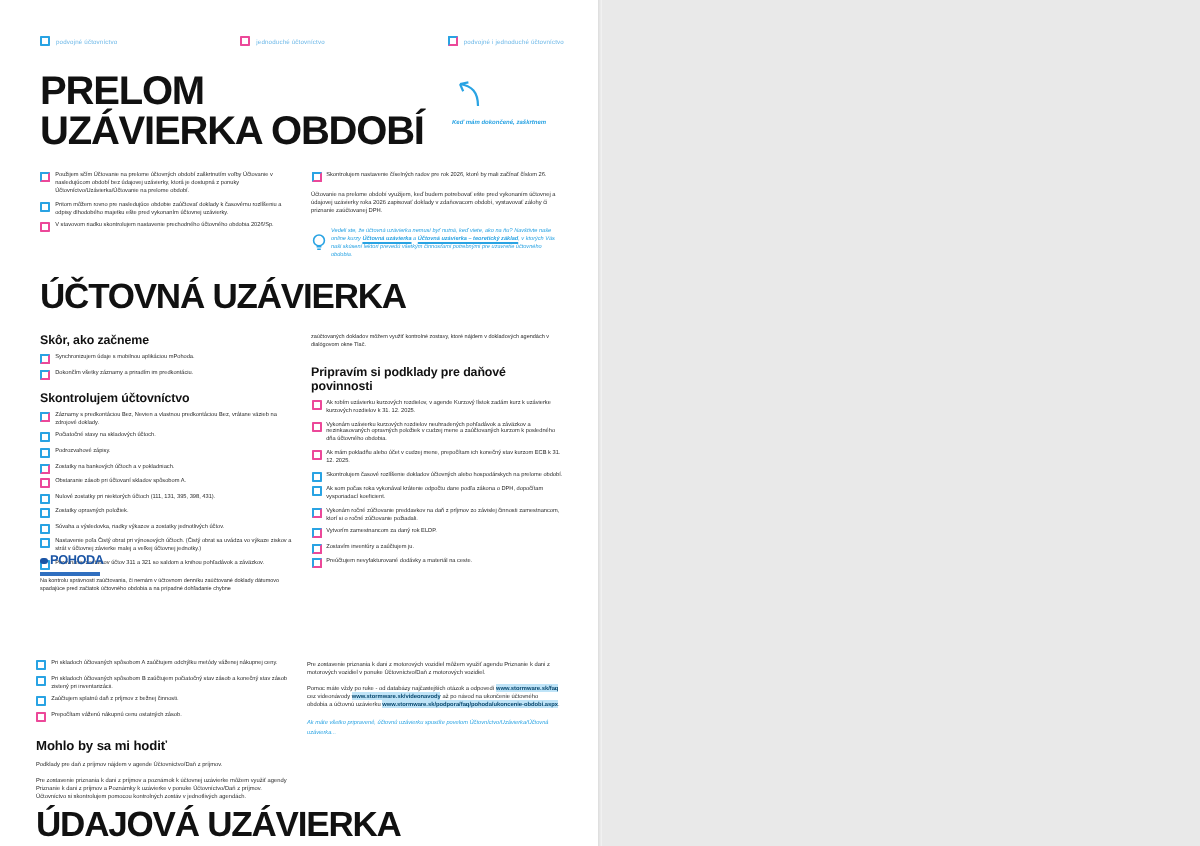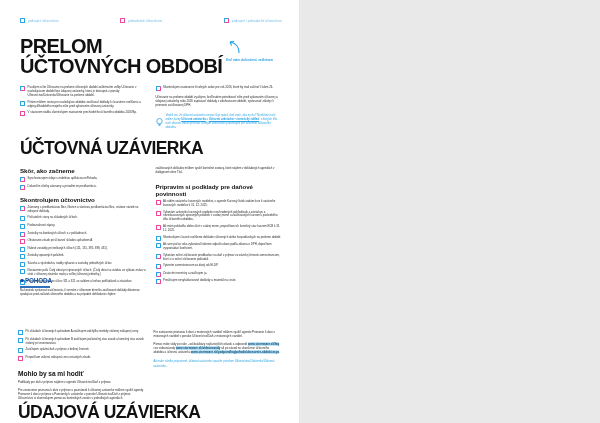--- a/index.html
+++ b/index.html
@@ -108,7 +108,7 @@
 
     <h1>
       <span>PRELOM</span><br>
-      <span>ÚČTOVNÝCH OBDOBÍ</span>
+      <span>UZÁVIERKA OBDOBÍ</span>
     </h1>
 
     <div class="cols">

